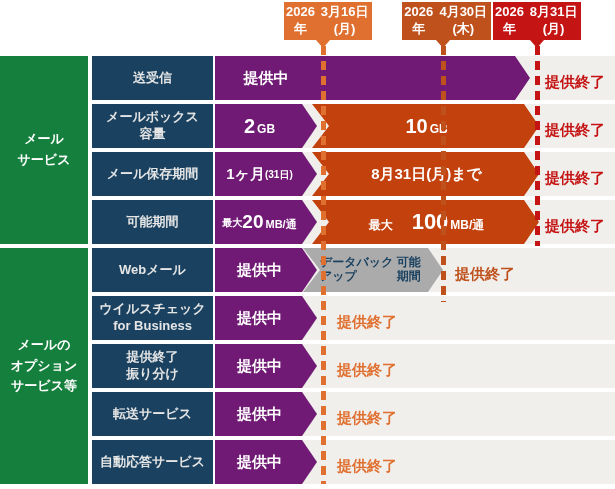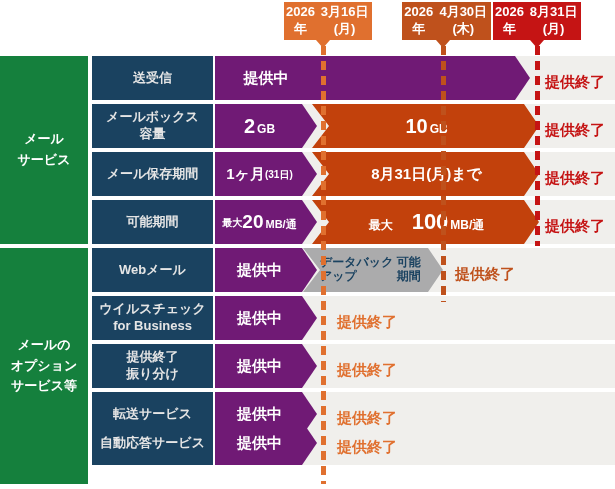--- a/index.html
+++ b/index.html
@@ -228,7 +228,7 @@
     <div class="end-label end-orange">提供終了</div>
   </div>
 
-  <div class="row" style="top:421px">
+  <div class="row" style="top:440px">
     <div class="row-bg"></div>
     <div class="label-box">
       <span>自動応答サービス</span>

